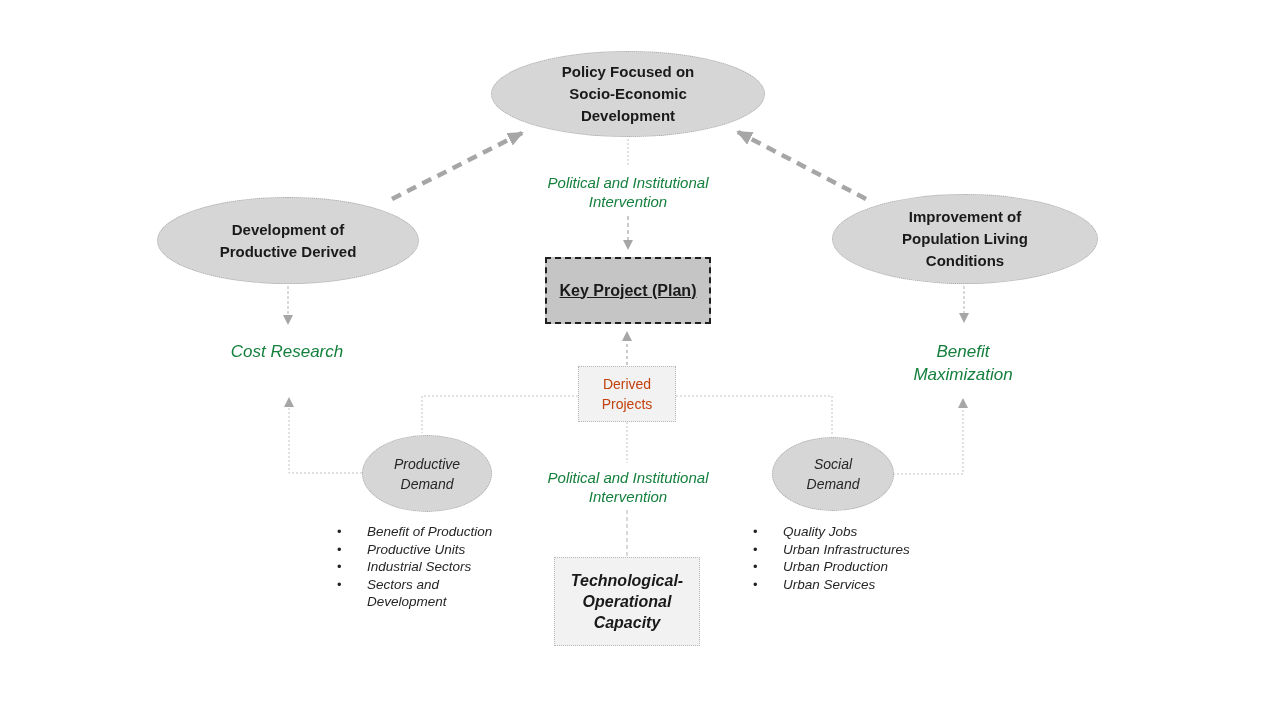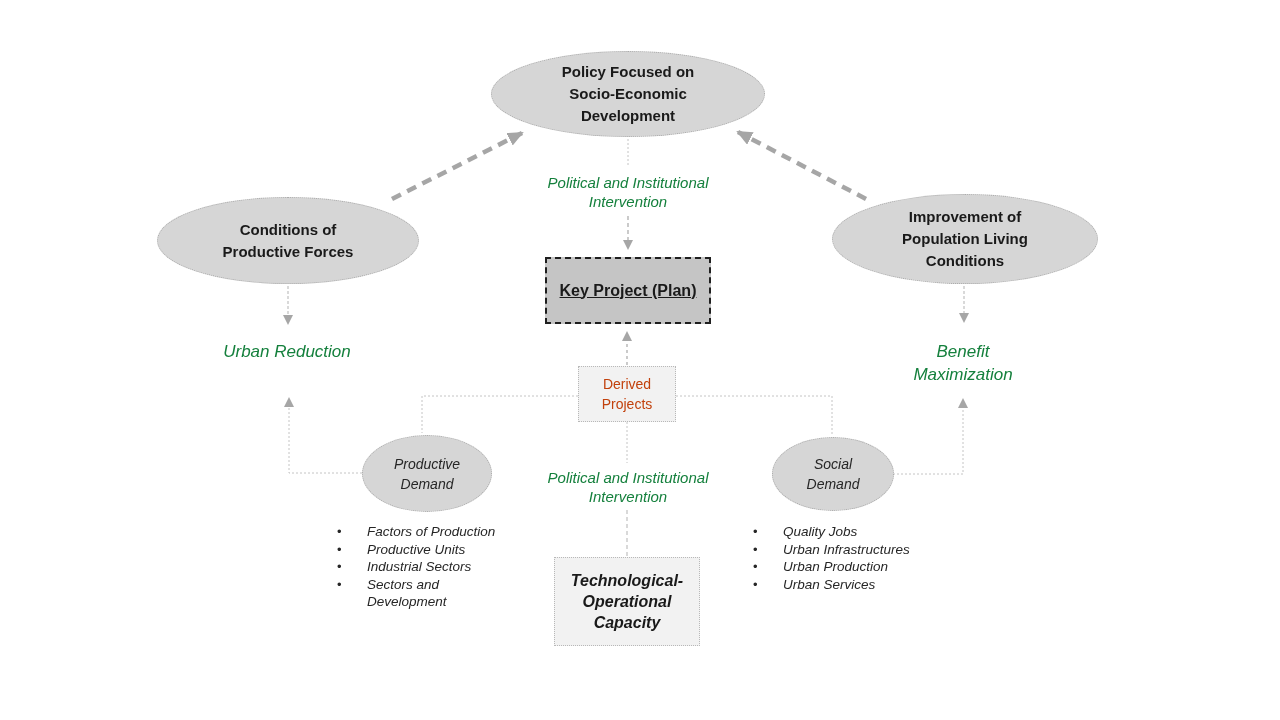--- a/index.html
+++ b/index.html
@@ -105,7 +105,7 @@
   </div>
 
   <div class="node ellipse" style="left:157px; top:197px; width:262px; height:87px;">
-    <div class="txt-clip-170">Conditions of Productive Forces</div>
+    <div class="txt-clip-170">Development of Productive Derived</div>
   </div>
 
   <div class="node ellipse" style="left:832px; top:194px; width:266px; height:90px;">

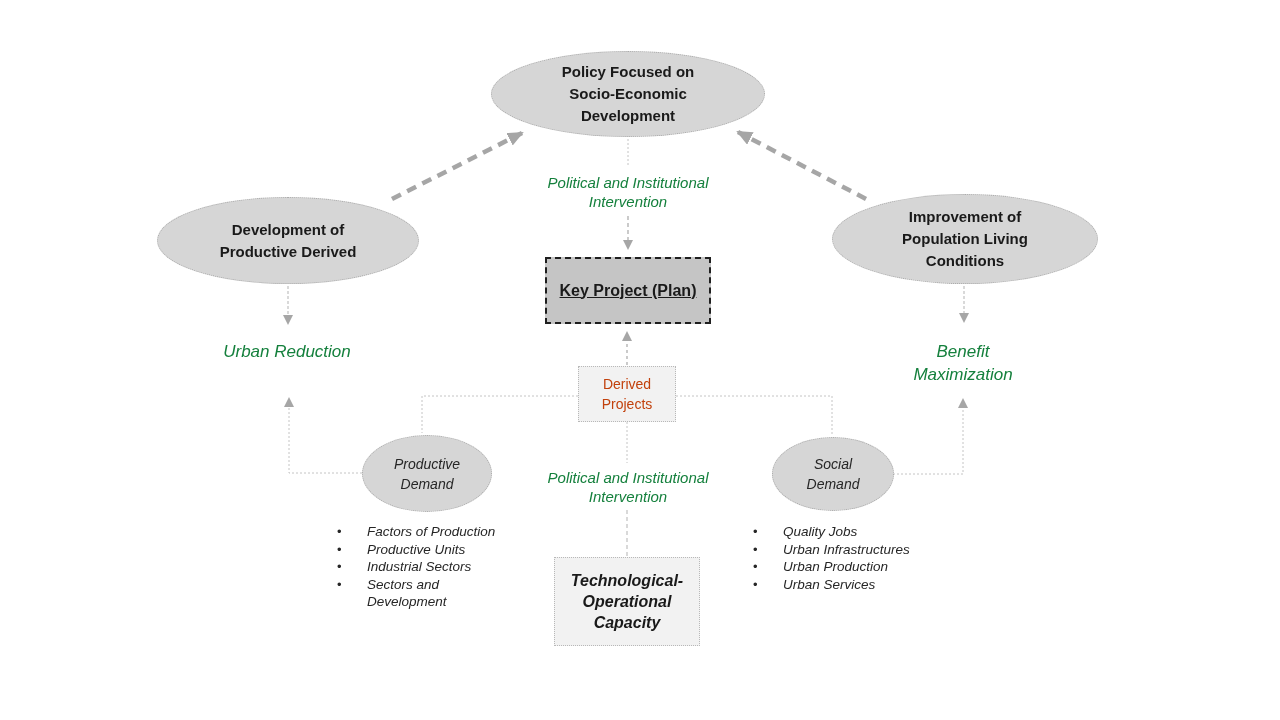--- a/index.html
+++ b/index.html
@@ -136,7 +136,7 @@
 
   <div class="flabel flabel-small" style="left:518px; top:468px; width:220px;">Political and Institutional Intervention</div>
 
-  <div class="flabel flabel-big" style="left:187px; top:340px; width:200px;">Urban Reduction</div>
+  <div class="flabel flabel-big" style="left:187px; top:340px; width:200px;">Cost Research</div>
 
   <div class="flabel flabel-big" style="left:888px; top:340px; width:150px;">Benefit Maximization</div>
 

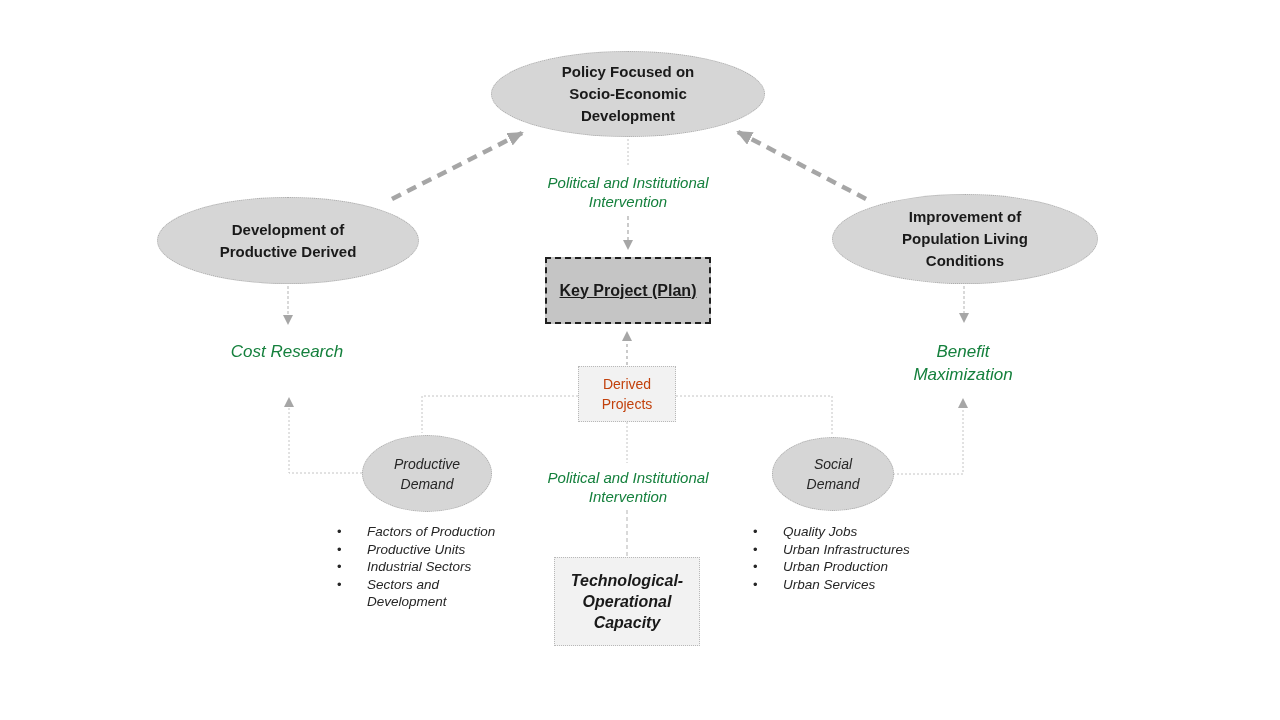--- a/index.html
+++ b/index.html
@@ -143,7 +143,7 @@
   <ul class="bullets bullets-left" style="left:337px; top:523px;">
     <li>
       <span class="dot">•</span>
-      <span class="btxt">Factors of Production</span>
+      <span class="btxt">Benefit of Production</span>
     </li>
     <li>
       <span class="dot">•</span>

